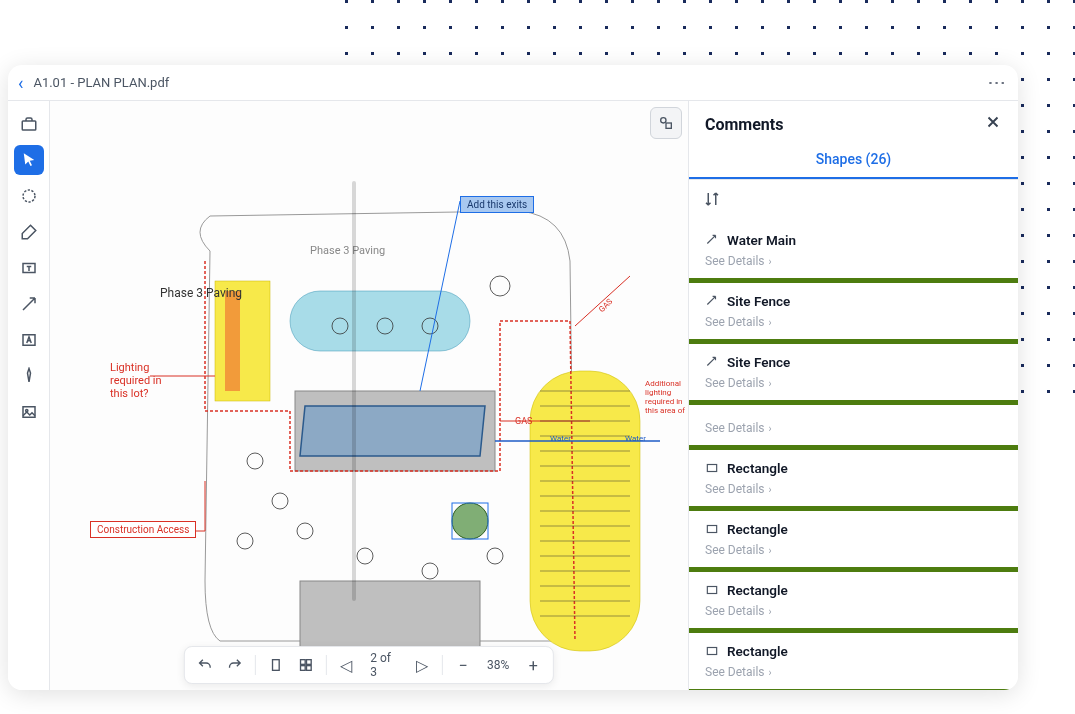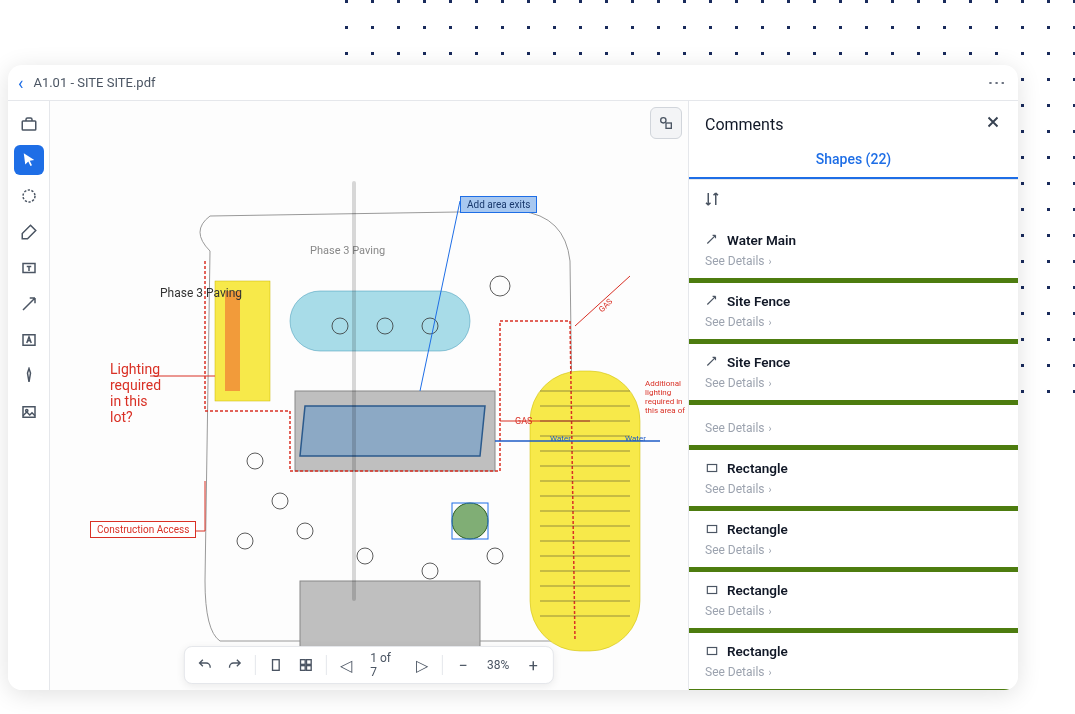--- a/index.html
+++ b/index.html
@@ -648,7 +648,7 @@
 
   <div class="titlebar">
     <span class="back-chevron">‹</span>
-    <span>A1.01 - SITE SITE.pdf</span>
+    <span>A1.01 - PLAN PLAN.pdf</span>
     <span class="more-dots">⋮</span>
   </div>
 

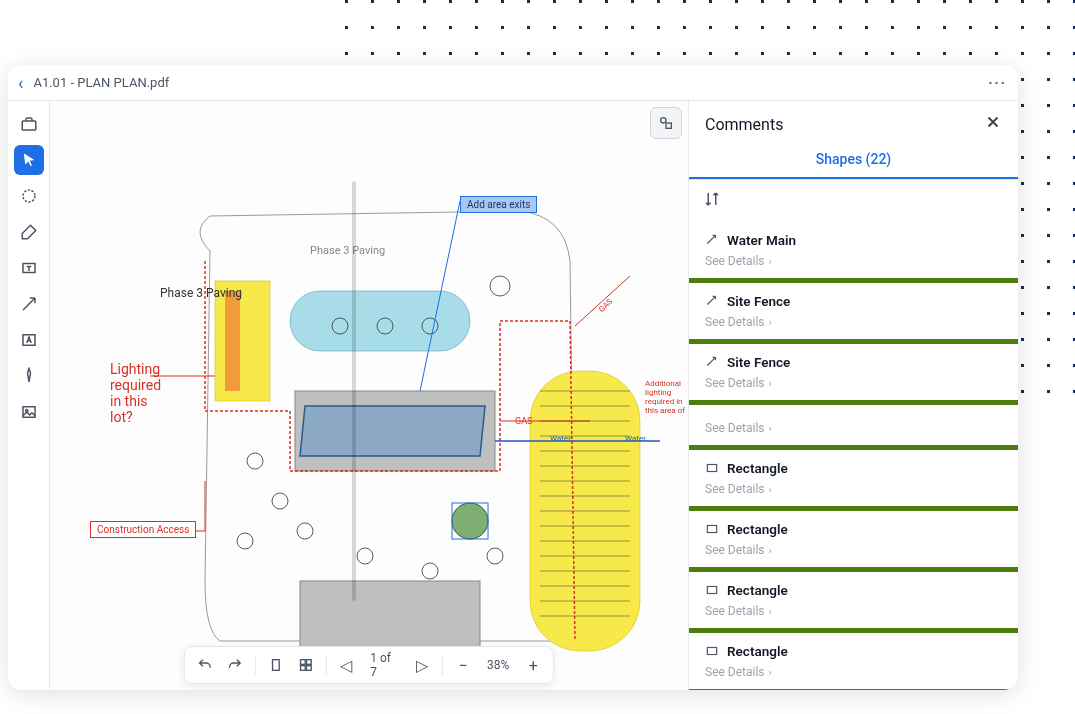--- a/index.html
+++ b/index.html
@@ -135,7 +135,7 @@
   align-items: center;
   padding: 12px 16px 6px;
 }
-.sp-title { font-size: 16px; font-weight: 400; color: #111827; }
+.sp-title { font-size: 16px; font-weight: 700; color: #111827; }
 .sp-close { margin-left: auto; cursor: pointer; color: #374151; font-size: 18px; }
 .sp-tabs {
   display: flex;

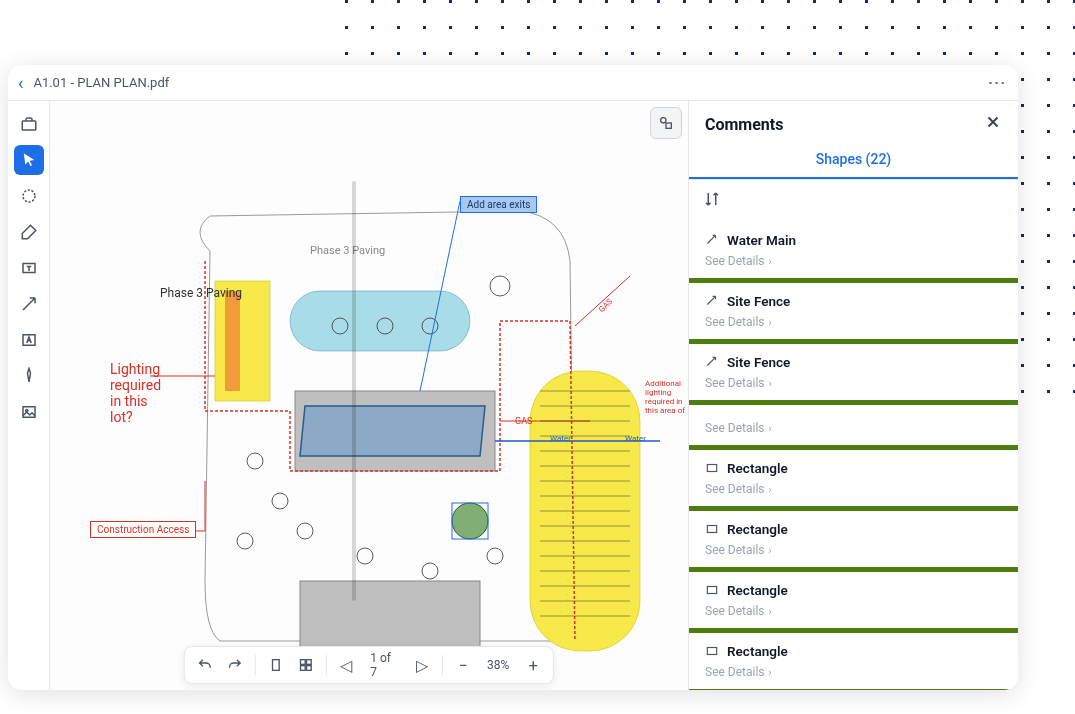--- a/index.html
+++ b/index.html
@@ -848,7 +848,7 @@
         </span>
       </div>
       <div class="sp-tabs">
-        <div class="sp-tab active">Shapes (22)</div>
+        <div class="sp-tab active">Shapes (26)</div>
       </div>
       <div class="sp-searchrow">
         <div class="sp-sort">

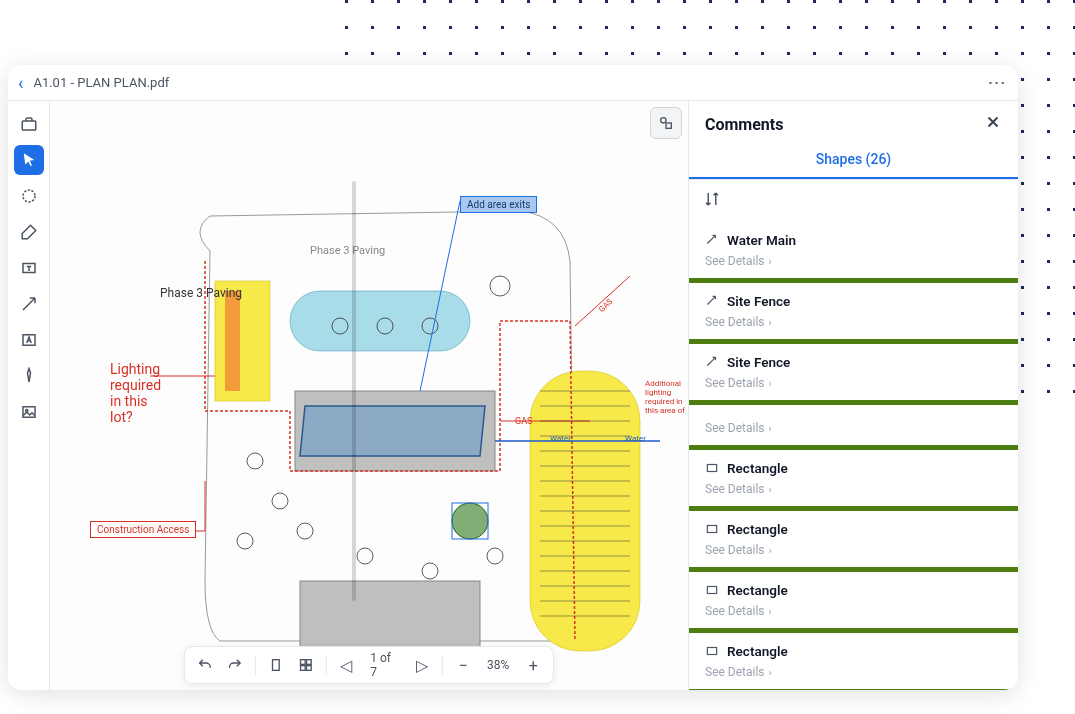--- a/index.html
+++ b/index.html
@@ -781,7 +781,7 @@
         <line x1="475" y1="165" x2="530" y2="115" stroke="#d93025" stroke-width="1"></line>
       </svg>
 
-      <div class="annotation-label blue" style="left:410px;top:95px;">Add area exits</div>
+      <div class="annotation-label blue" style="left:410px;top:95px;">Add this exits</div>
       <div class="phase-lbl" style="left:110px;top:185px;">Phase 3 Paving</div>
       <div class="phase-lbl" style="left:260px;top:143px;color:#888;font-size:11px;">Phase 3 Paving</div>
       <div class="plan-annot" style="left:60px;top:260px;width:60px;">Lighting required in this lot?</div>

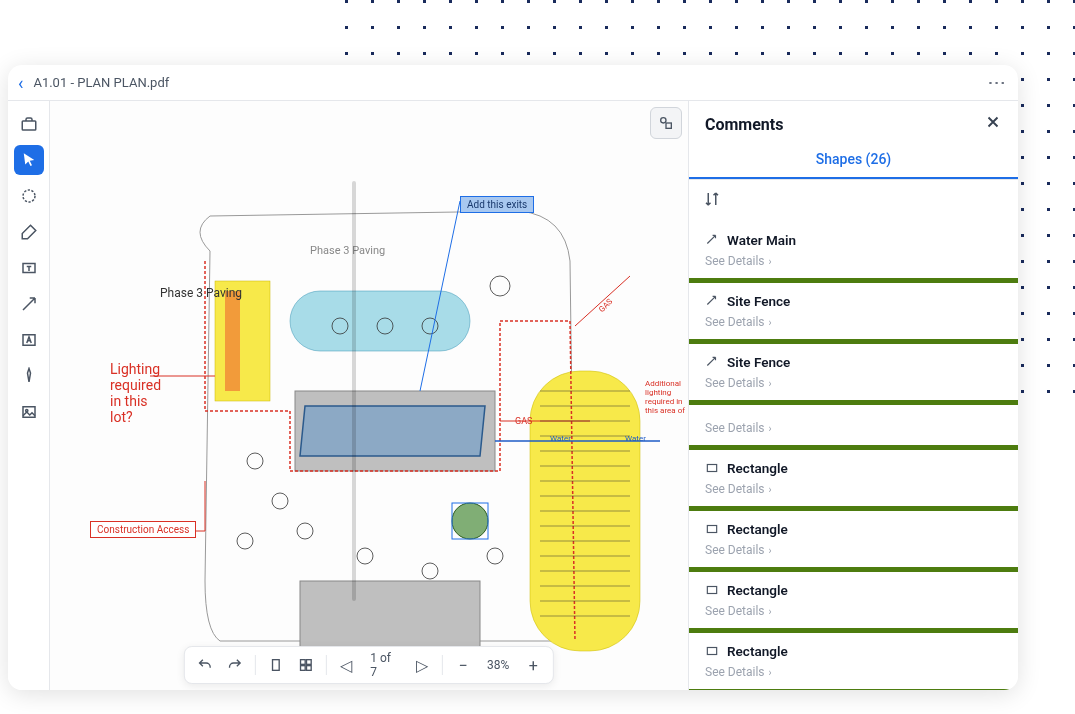--- a/index.html
+++ b/index.html
@@ -79,7 +79,7 @@
 }
 .annotation-label.blue { background: #a8c8f0; border-color: #1e6ee6; color: #1a3a6e; }
 .annotation-label.red { border-color: #d93025; color: #d93025; }
-.plan-annot { position: absolute; font-size: 14px; color: #d93025; }
+.plan-annot { position: absolute; font-size: 11px; color: #d93025; }
 .phase-lbl { position: absolute; font-size: 12px; color: #333; }
 .mini-toolbar-topright {
   position: absolute;

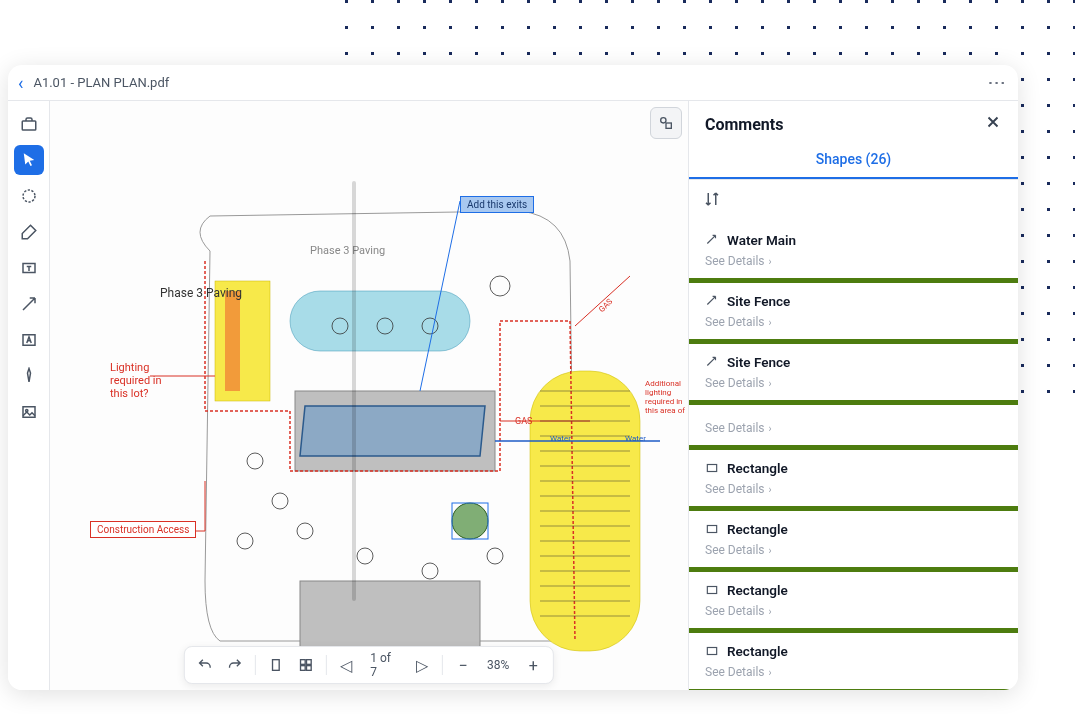--- a/index.html
+++ b/index.html
@@ -821,7 +821,7 @@
         <div class="bt-btn">
             <span>◁</span>
           </div>
-        <div class="bt-text">1 of 7</div>
+        <div class="bt-text">2 of 3</div>
         <div class="bt-btn">
             <span>▷</span>
           </div>

